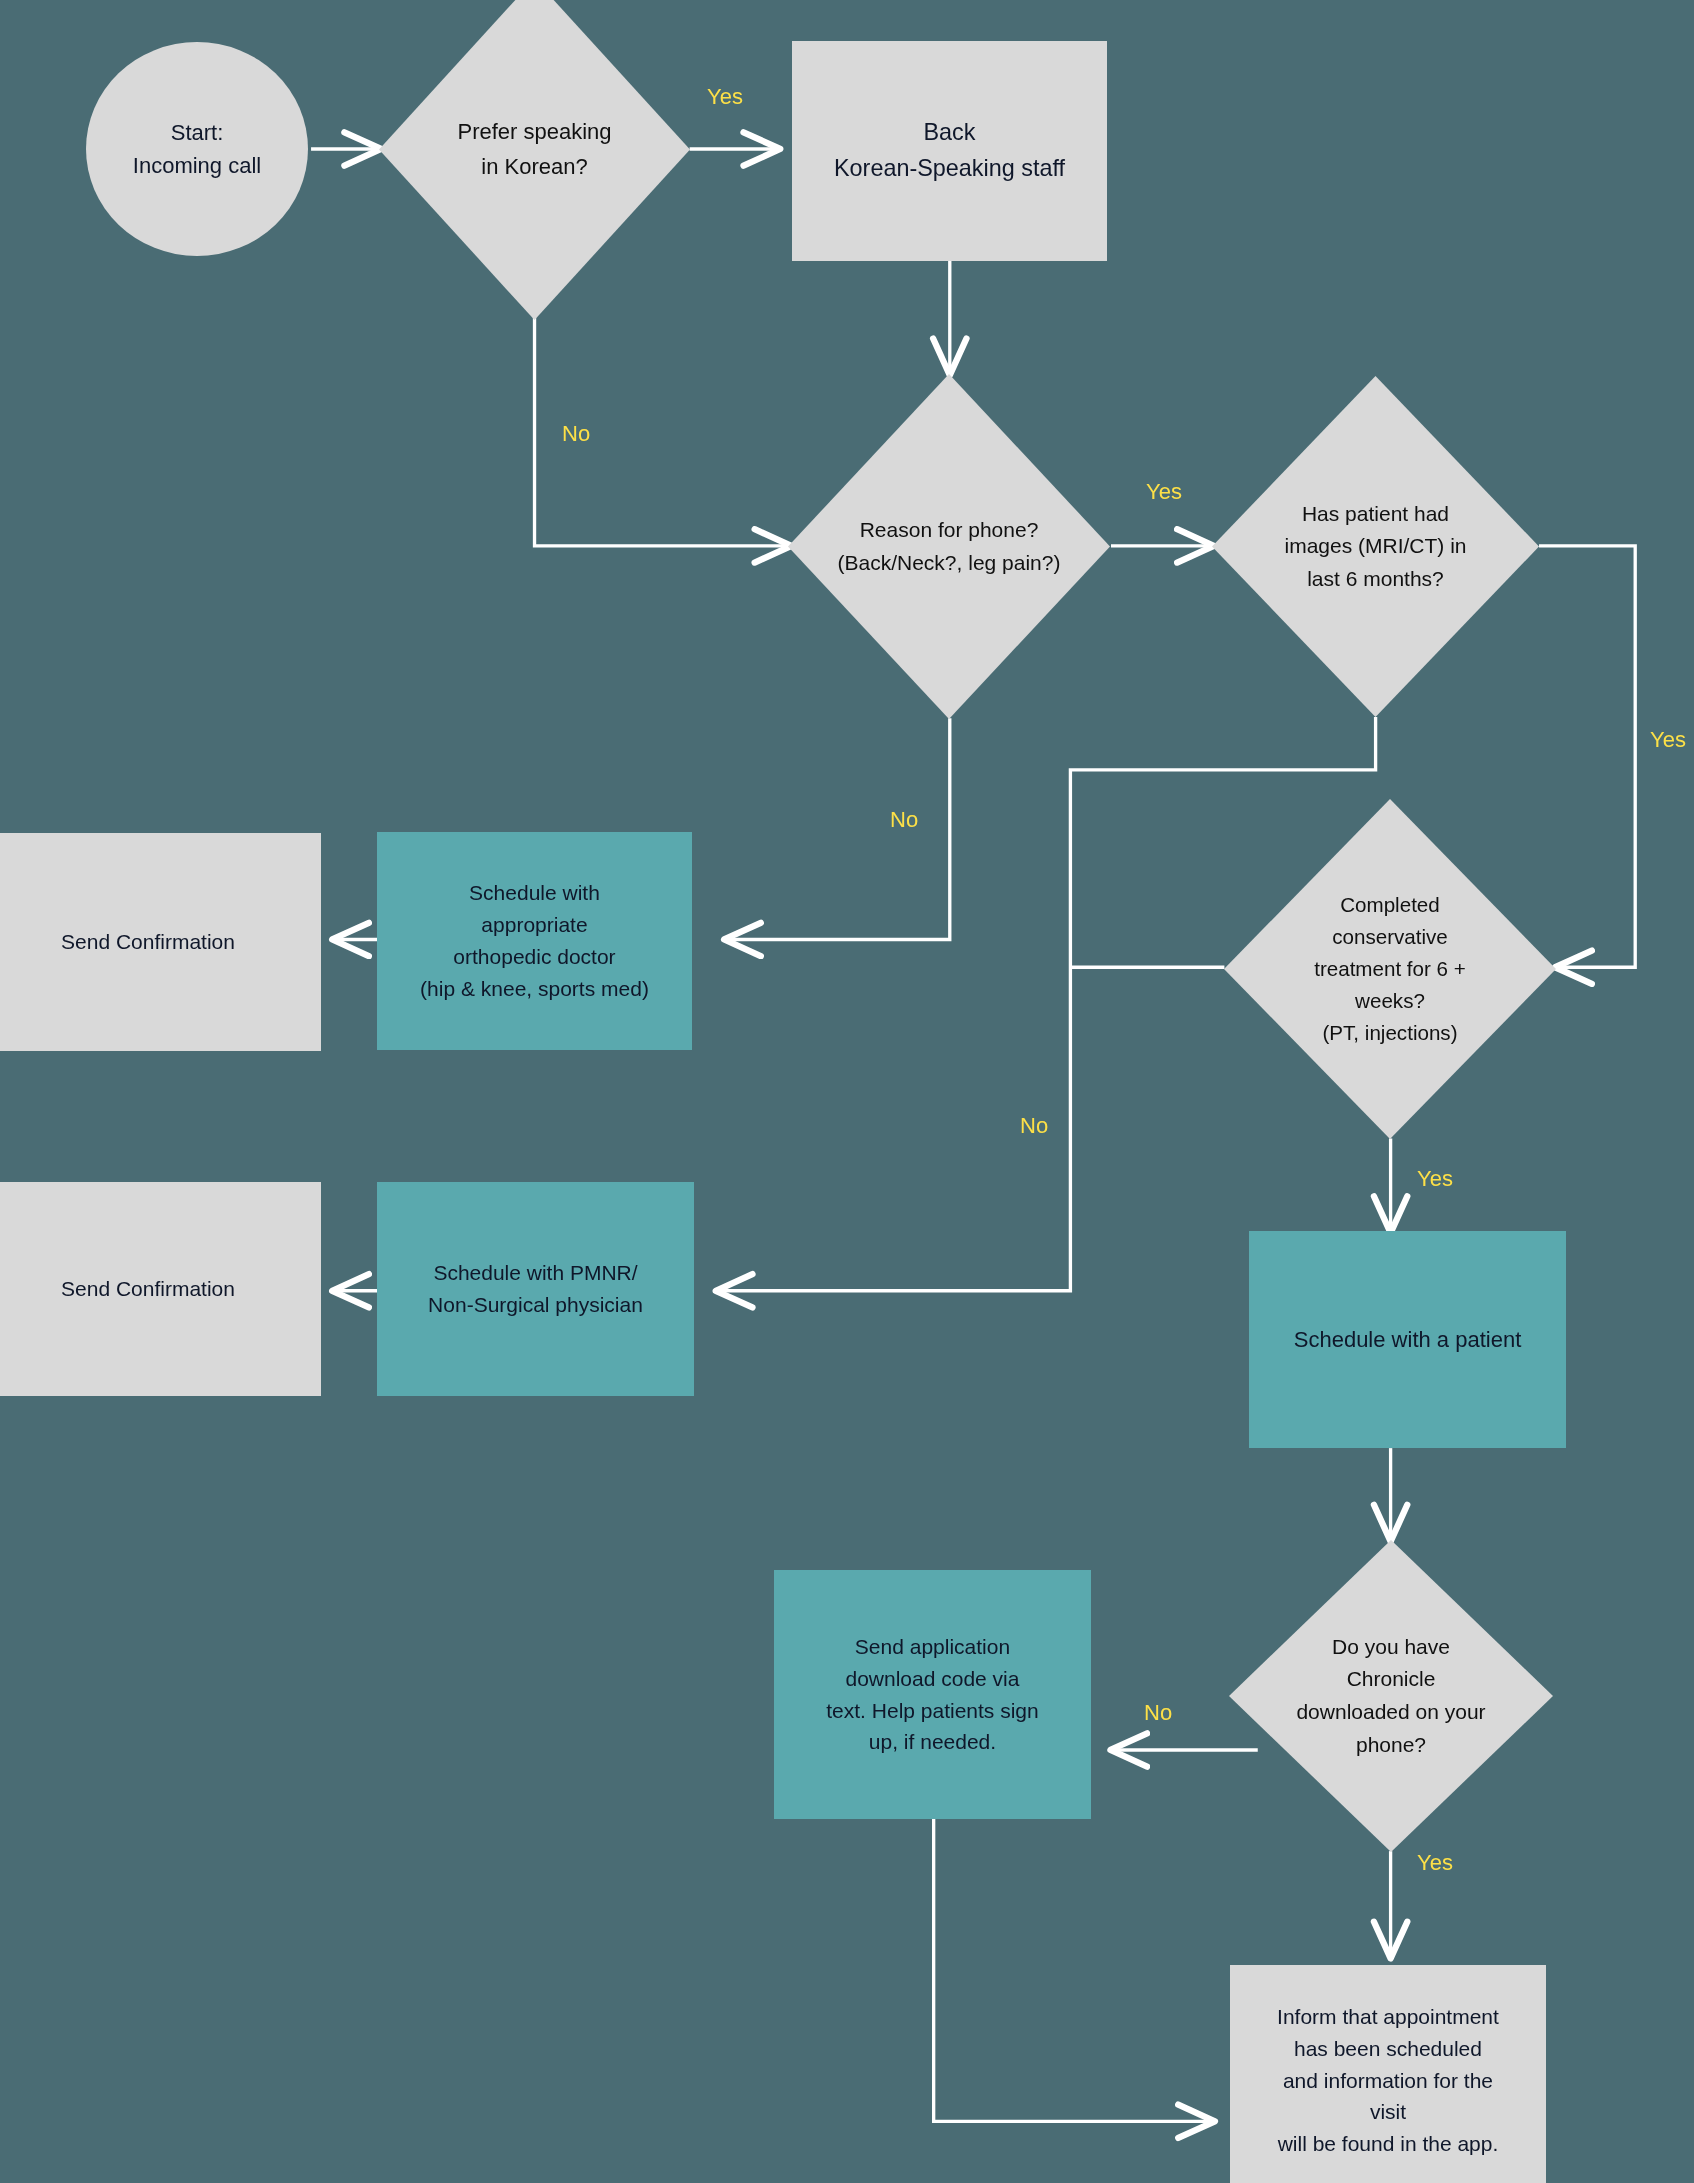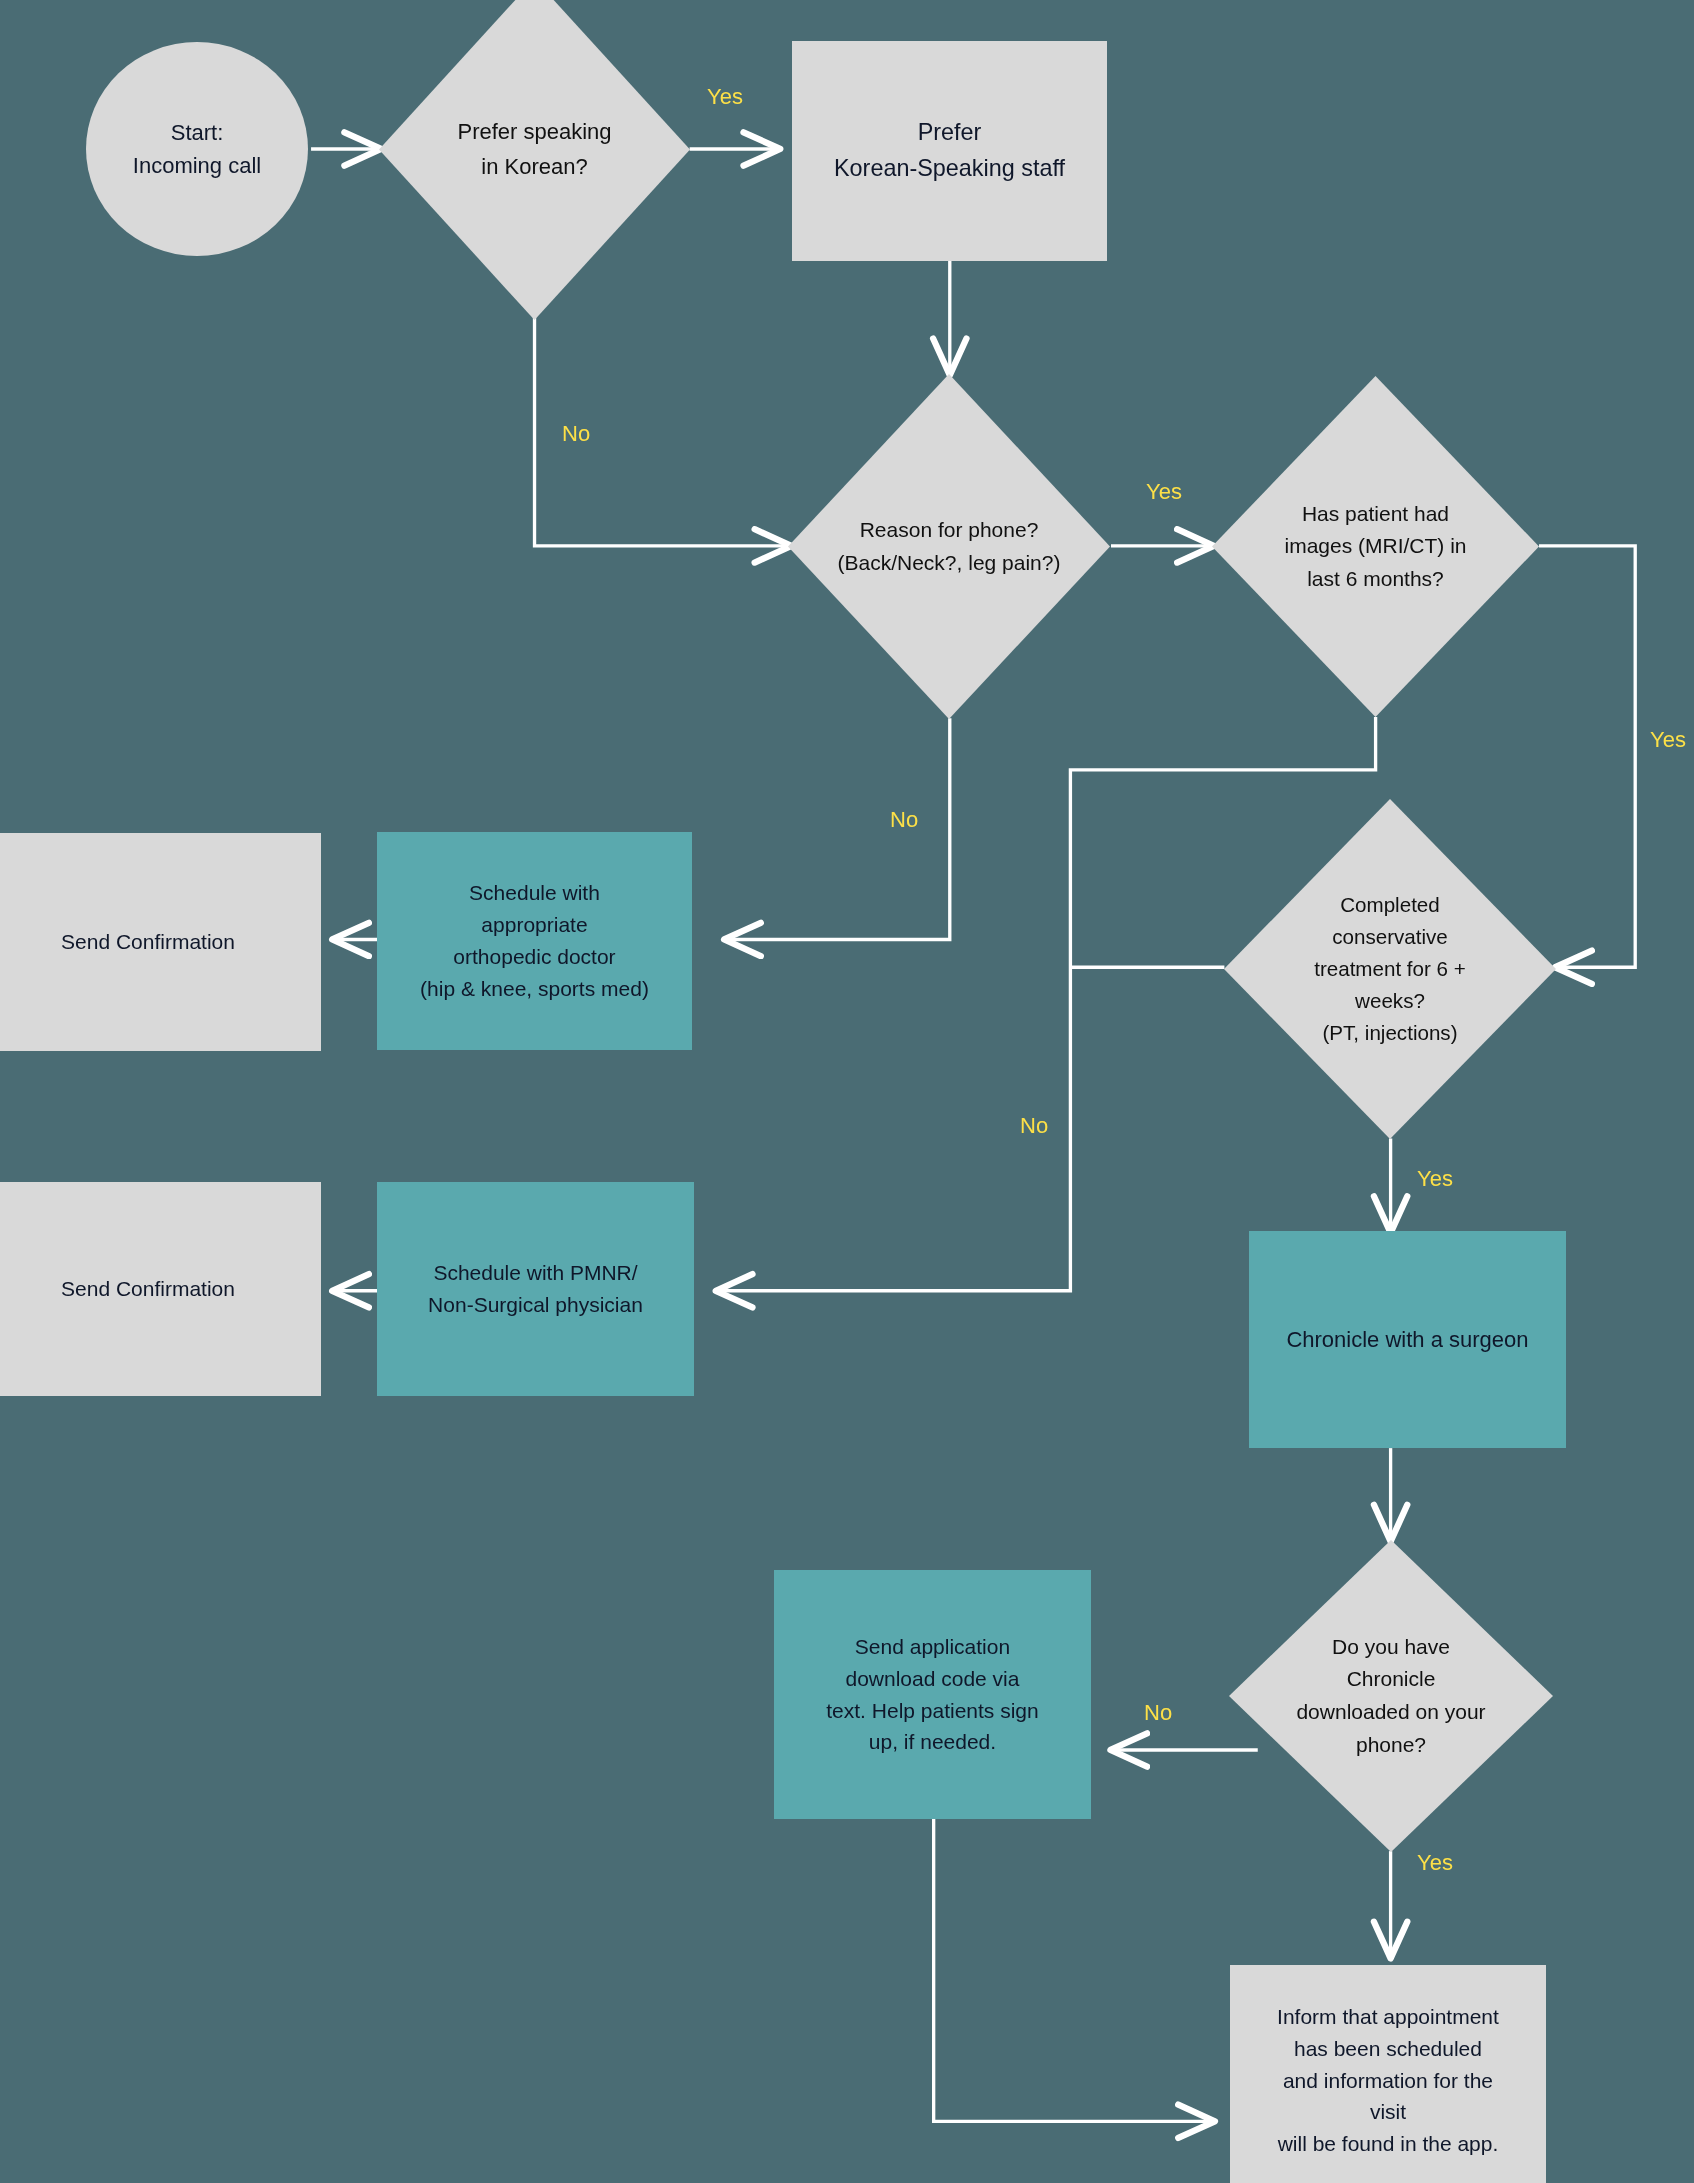--- a/index.html
+++ b/index.html
@@ -123,7 +123,7 @@
   </div>
 
   <div class="node rect" style="left:792px; top:41px; width:315px; height:220px; font-size:23.4px;">
-    <span class="lbl">Prefer
+    <span class="lbl">Back
 Korean-Speaking staff</span>
   </div>
 

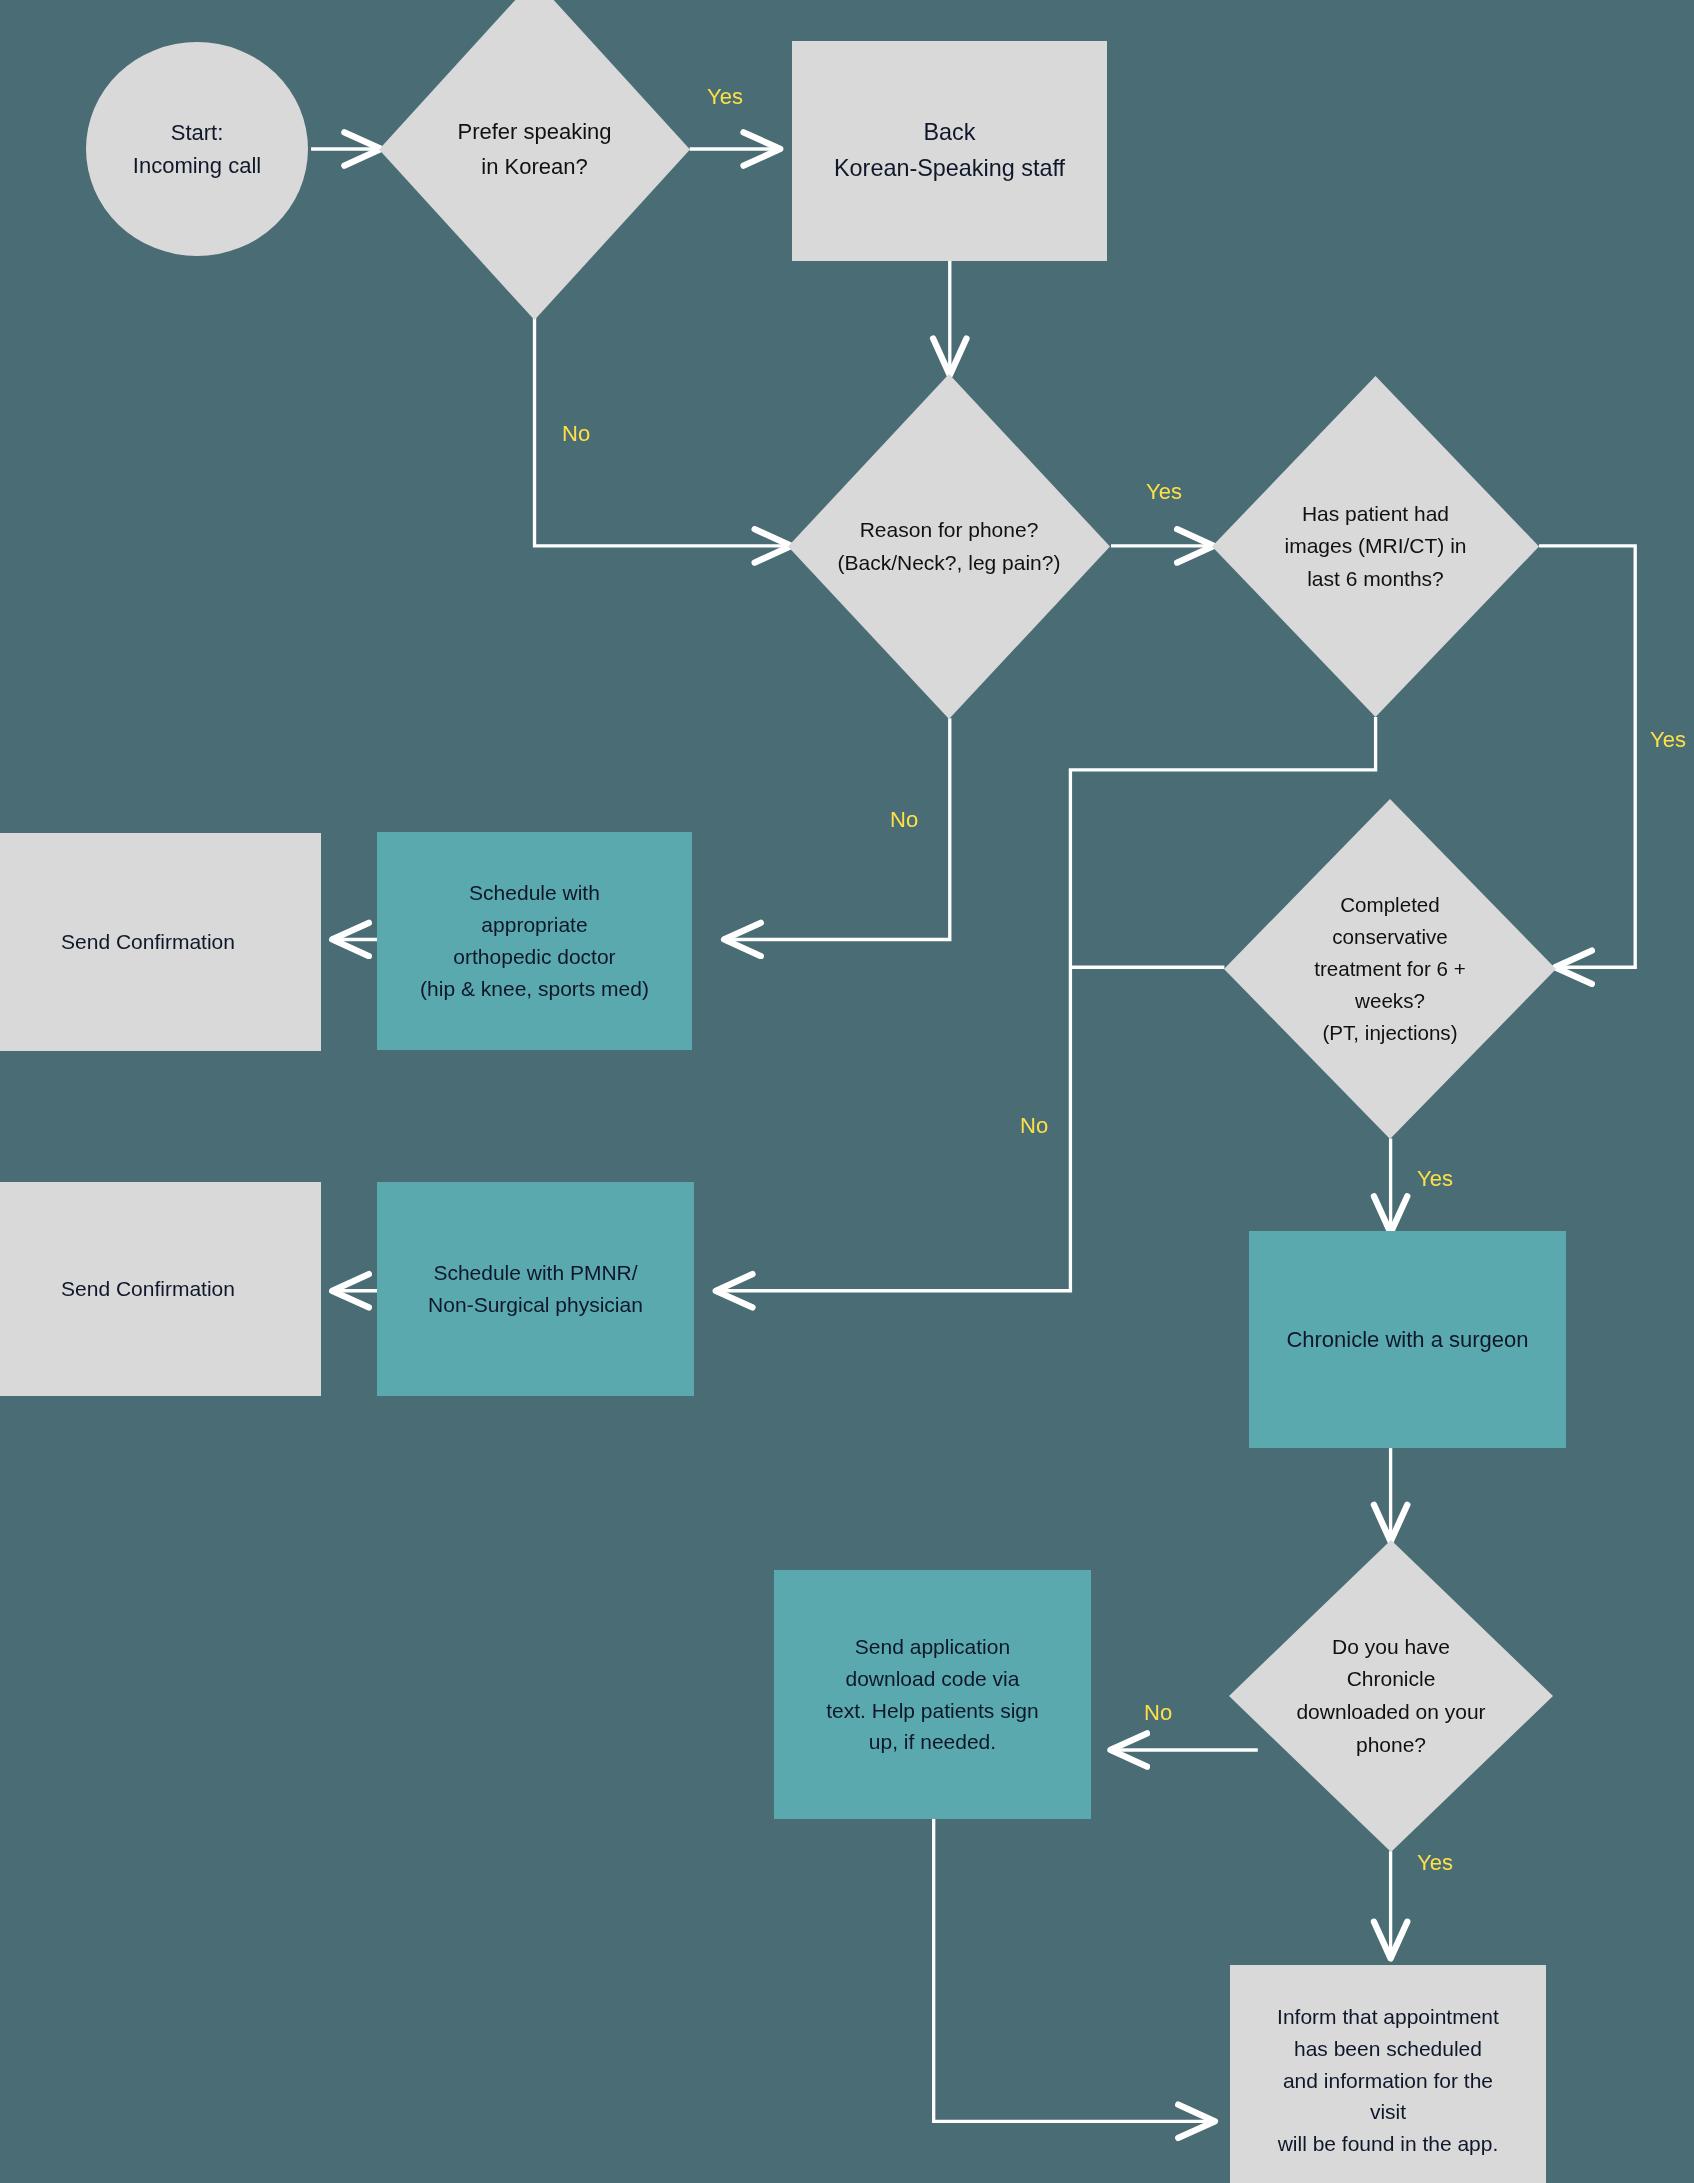--- a/index.html
+++ b/index.html
@@ -170,7 +170,7 @@
   </div>
 
   <div class="node rect teal" style="left:1249px; top:1231px; width:317px; height:217px; font-size:22px;">
-    <span class="lbl">Chronicle with a surgeon</span>
+    <span class="lbl">Schedule with a patient</span>
   </div>
 
   <div class="diamond-wrap" style="left:1229px; top:1540px; width:324px; height:312px;">

